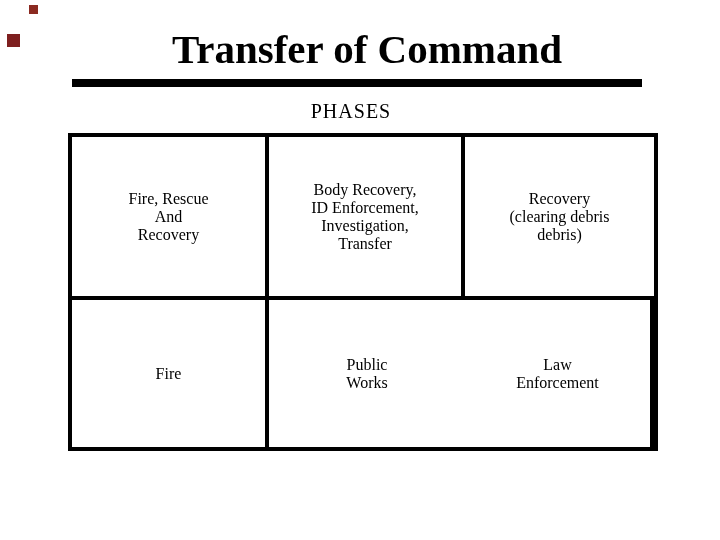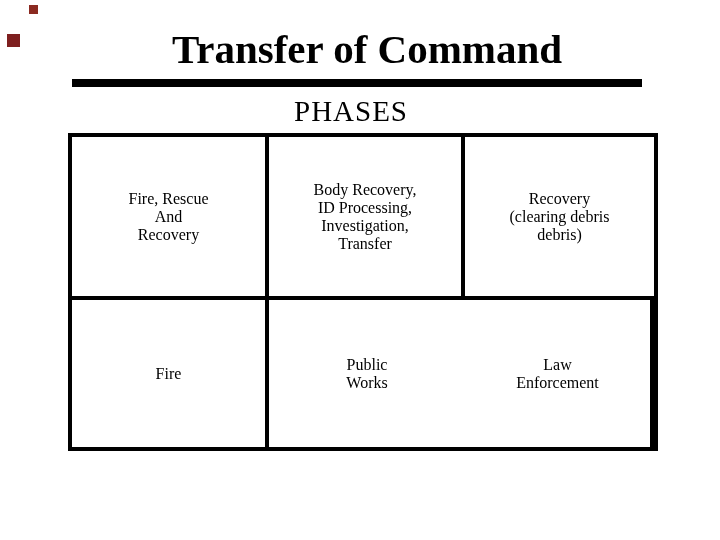--- a/index.html
+++ b/index.html
@@ -30,7 +30,7 @@
   .subtitle {
     position: absolute; left: 0px; top: 99px; width: 702px;
     text-align: center;
-    font-size: 29px; line-height: 24px; letter-spacing: 1px;
+    font-size: 20px; line-height: 24px; letter-spacing: 1px;
     color: #000000; white-space: nowrap;
   }
 

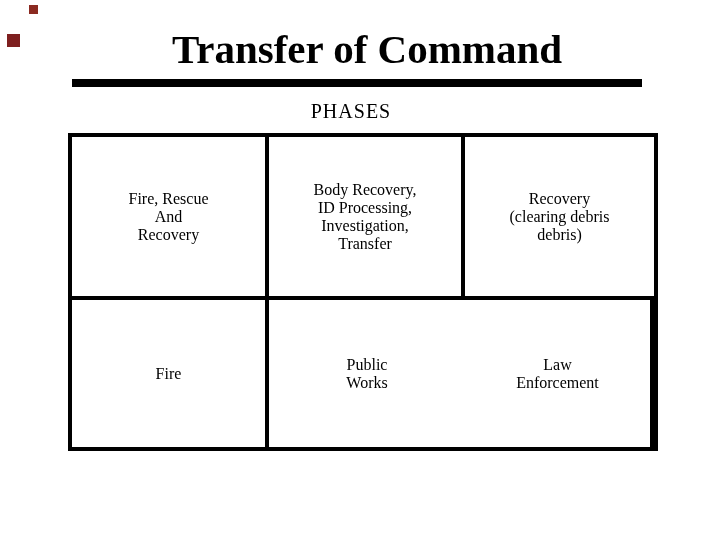--- a/index.html
+++ b/index.html
@@ -76,7 +76,7 @@
 
     <div class="cell row-phase bdr bdb">
       <div class="line">Body Recovery,</div>
-      <div class="line">ID Processing,</div>
+      <div class="line">ID Enforcement,</div>
       <div class="line">Investigation,</div>
       <div class="line">Transfer</div>
     </div>

